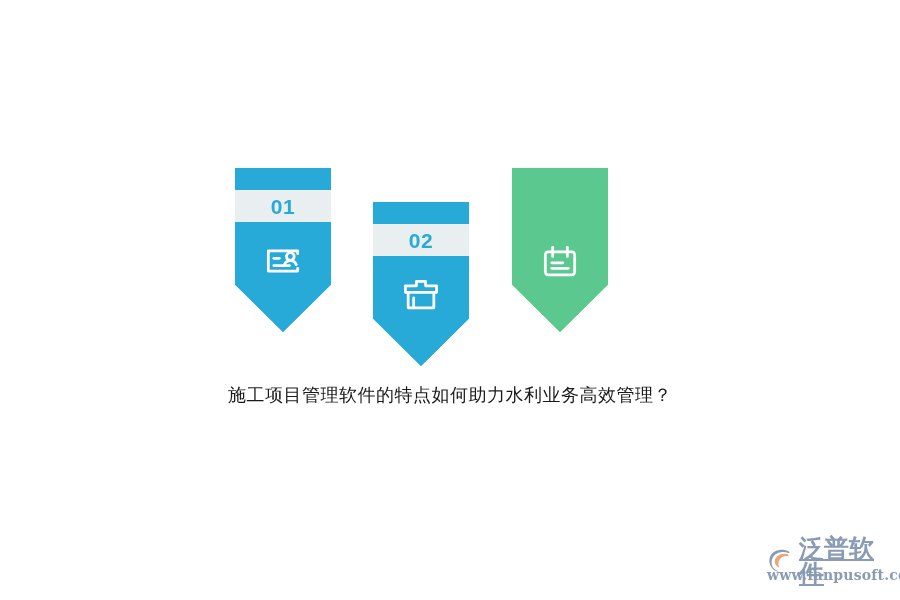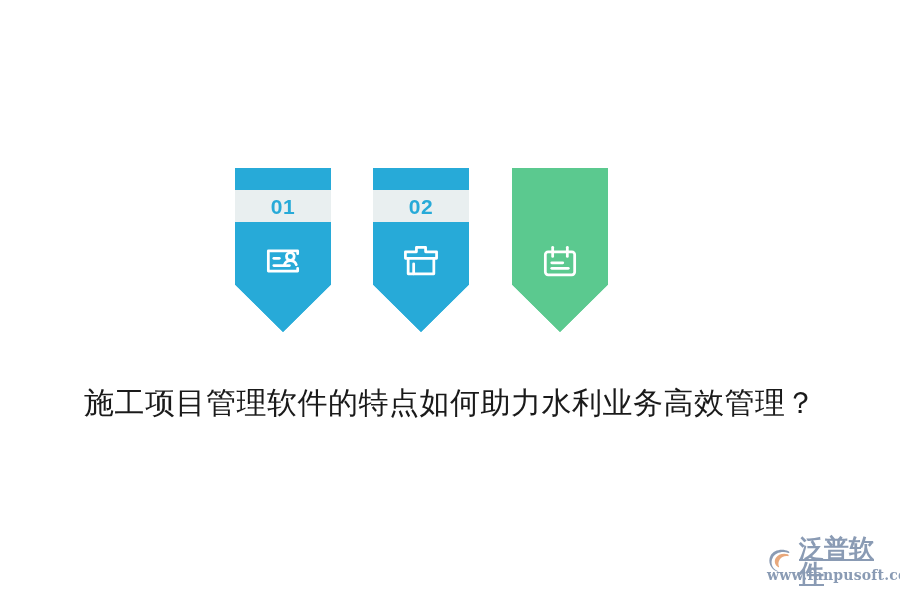--- a/index.html
+++ b/index.html
@@ -85,7 +85,7 @@
   }
 
   #banner-1 { left: 235px; }
-  #banner-2 { left: 373px; }
+  #banner-2 { left: 373px; margin-top: 34px; }
   #banner-3 { left: 512px; }
 
   

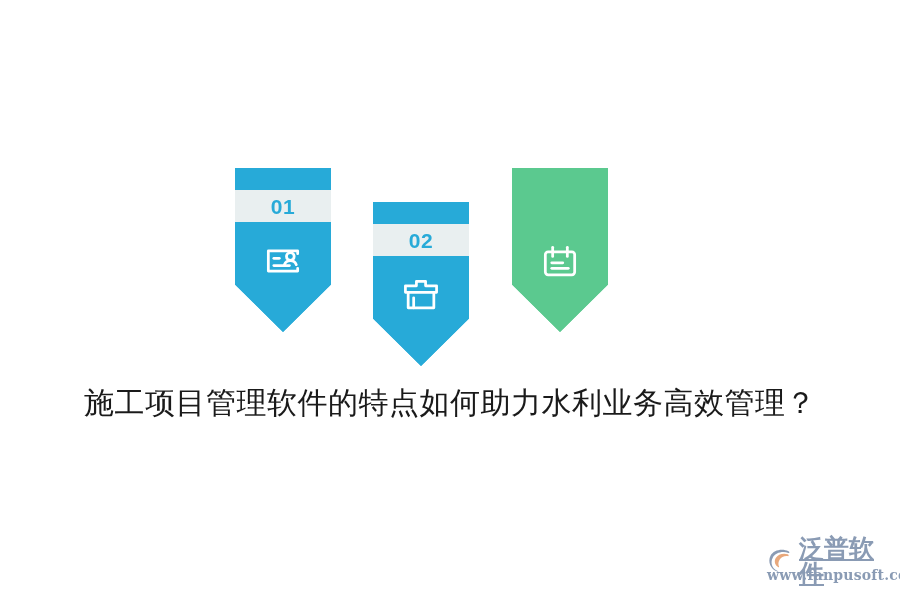--- a/index.html
+++ b/index.html
@@ -96,7 +96,7 @@
     width: 900px;
     text-align: center;
     font-family: "DejaVu Serif", "Liberation Serif", serif;
-    font-size: 30px;
+    font-size: 18px;
     font-weight: 400;
     color: #1a1a1a;
     letter-spacing: 0.5px;

